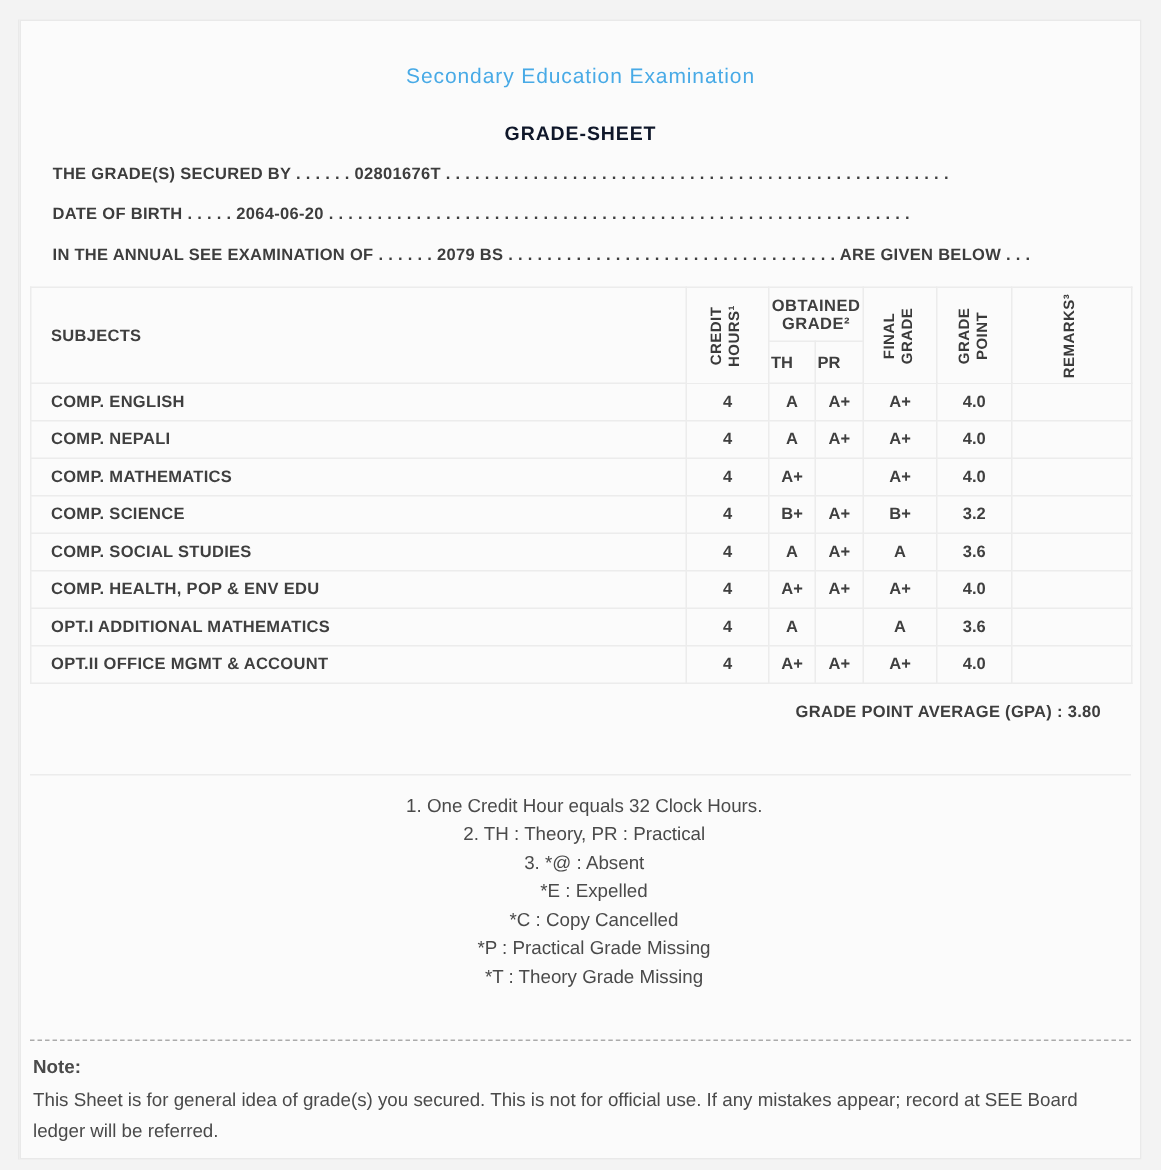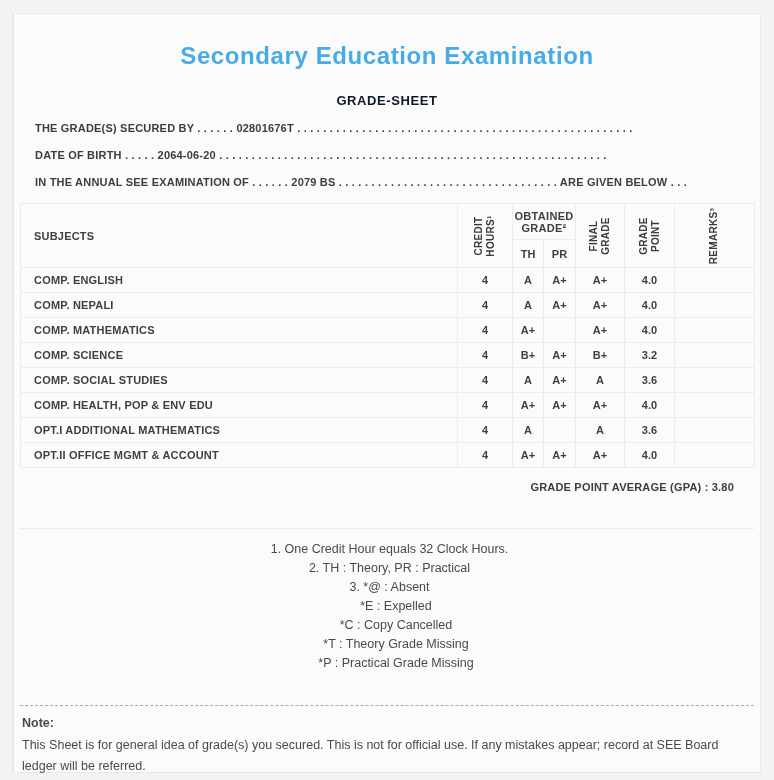--- a/index.html
+++ b/index.html
@@ -19,7 +19,7 @@
   
   .title{
     margin-top:28px;text-align:center;
-    font-size:24px;font-weight:700;letter-spacing:0.6px;
+    font-size:14px;font-weight:400;letter-spacing:0.6px;
     color:#48aae6;
   }
   .subtitle{

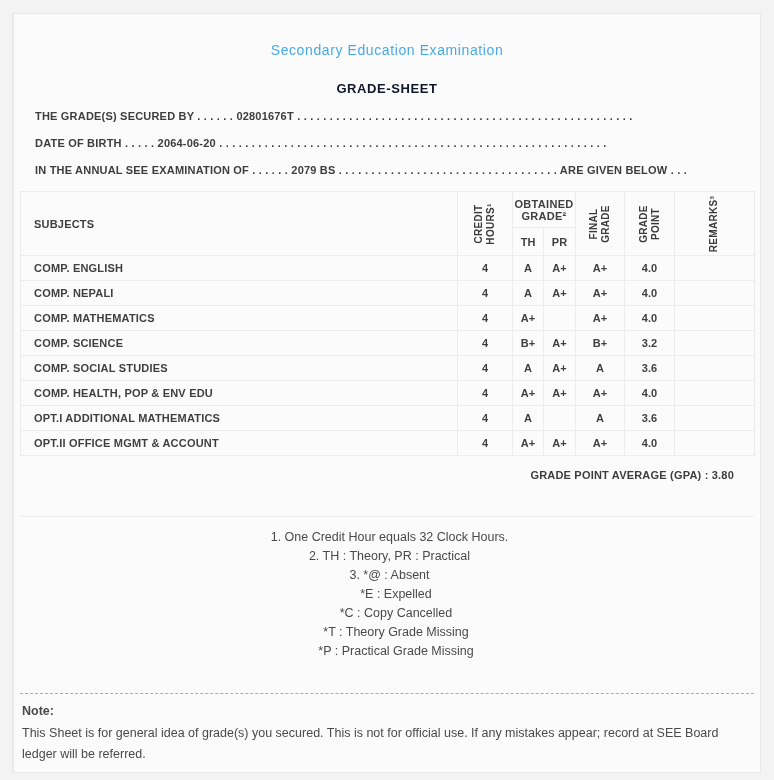--- a/index.html
+++ b/index.html
@@ -57,7 +57,7 @@
     font-size:10px;font-weight:700;line-height:12px;letter-spacing:0.3px;color:#3a3a3a;
   }
   th.obtained{text-align:center;font-size:10px;line-height:12px;letter-spacing:0.3px;}
-  th.sub{text-align:center;font-size:11px;}
+  th.sub{text-align:left;font-size:11px;}
   td{height:25px;text-align:center;}
   td.td-subject{text-align:left;padding-left:13px;letter-spacing:0.2px;}
   

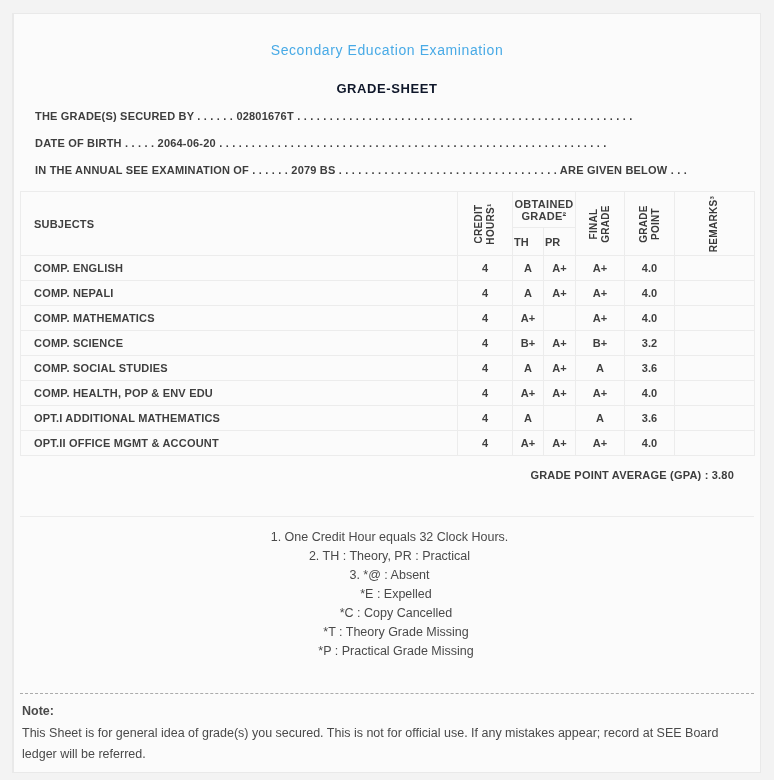--- a/index.html
+++ b/index.html
@@ -221,8 +221,8 @@
     <p>3. *@ : Absent</p>
     <p class="sub">*E : Expelled</p>
     <p class="sub">*C : Copy Cancelled</p>
+    <p class="sub">*P : Practical Grade Missing</p>
     <p class="sub">*T : Theory Grade Missing</p>
-    <p class="sub">*P : Practical Grade Missing</p>
   </div>
 
   <div class="note">

